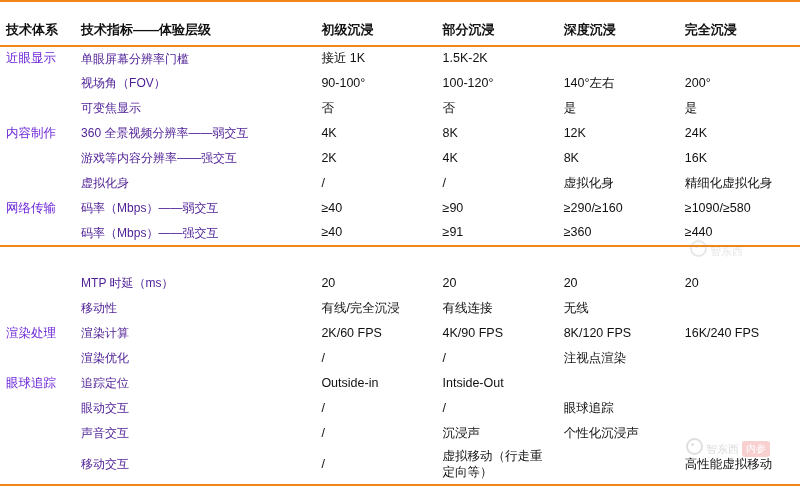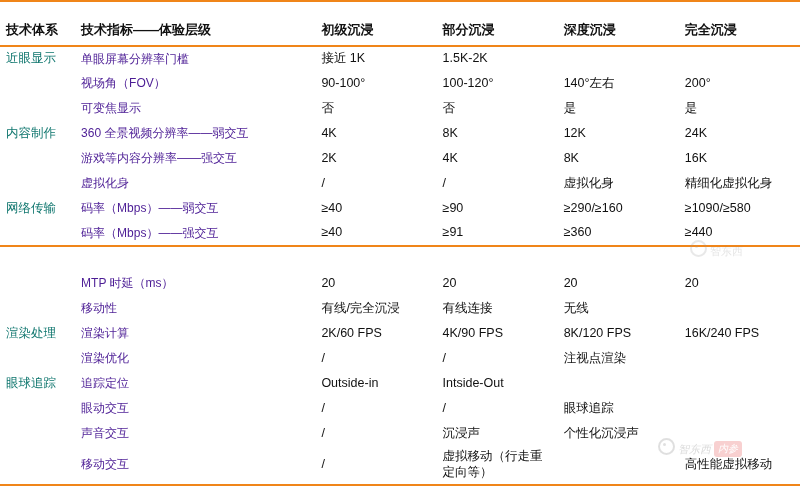--- a/index.html
+++ b/index.html
@@ -61,7 +61,7 @@
   }
   td.sys {
     font-size: 12.5px;
-    color: #0f766e;
+    color: #6d28d9;
   }
   td.metric {
     font-size: 12px;

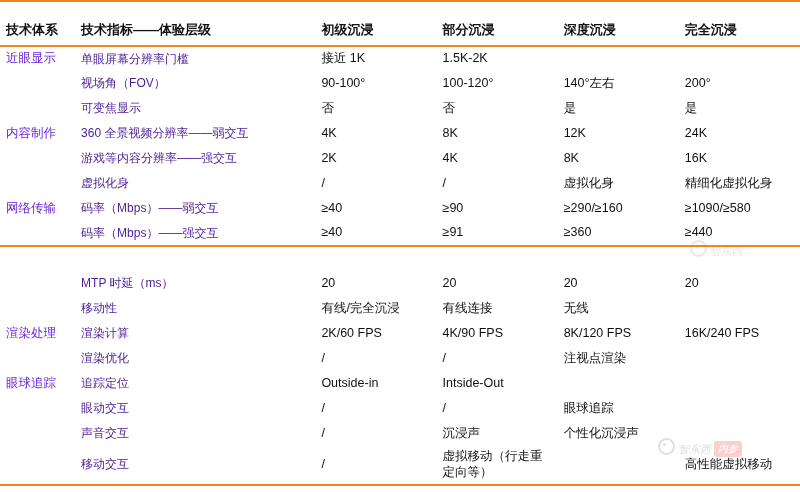--- a/index.html
+++ b/index.html
@@ -91,10 +91,9 @@
     opacity: 0.22;
   }
   .wm-bot {
-    left: 658px;
+    left: 686px;
     top: 438px;
     opacity: 0.30;
-    font-style: italic;
   }
   .wm-badge {
     display: inline-block;

